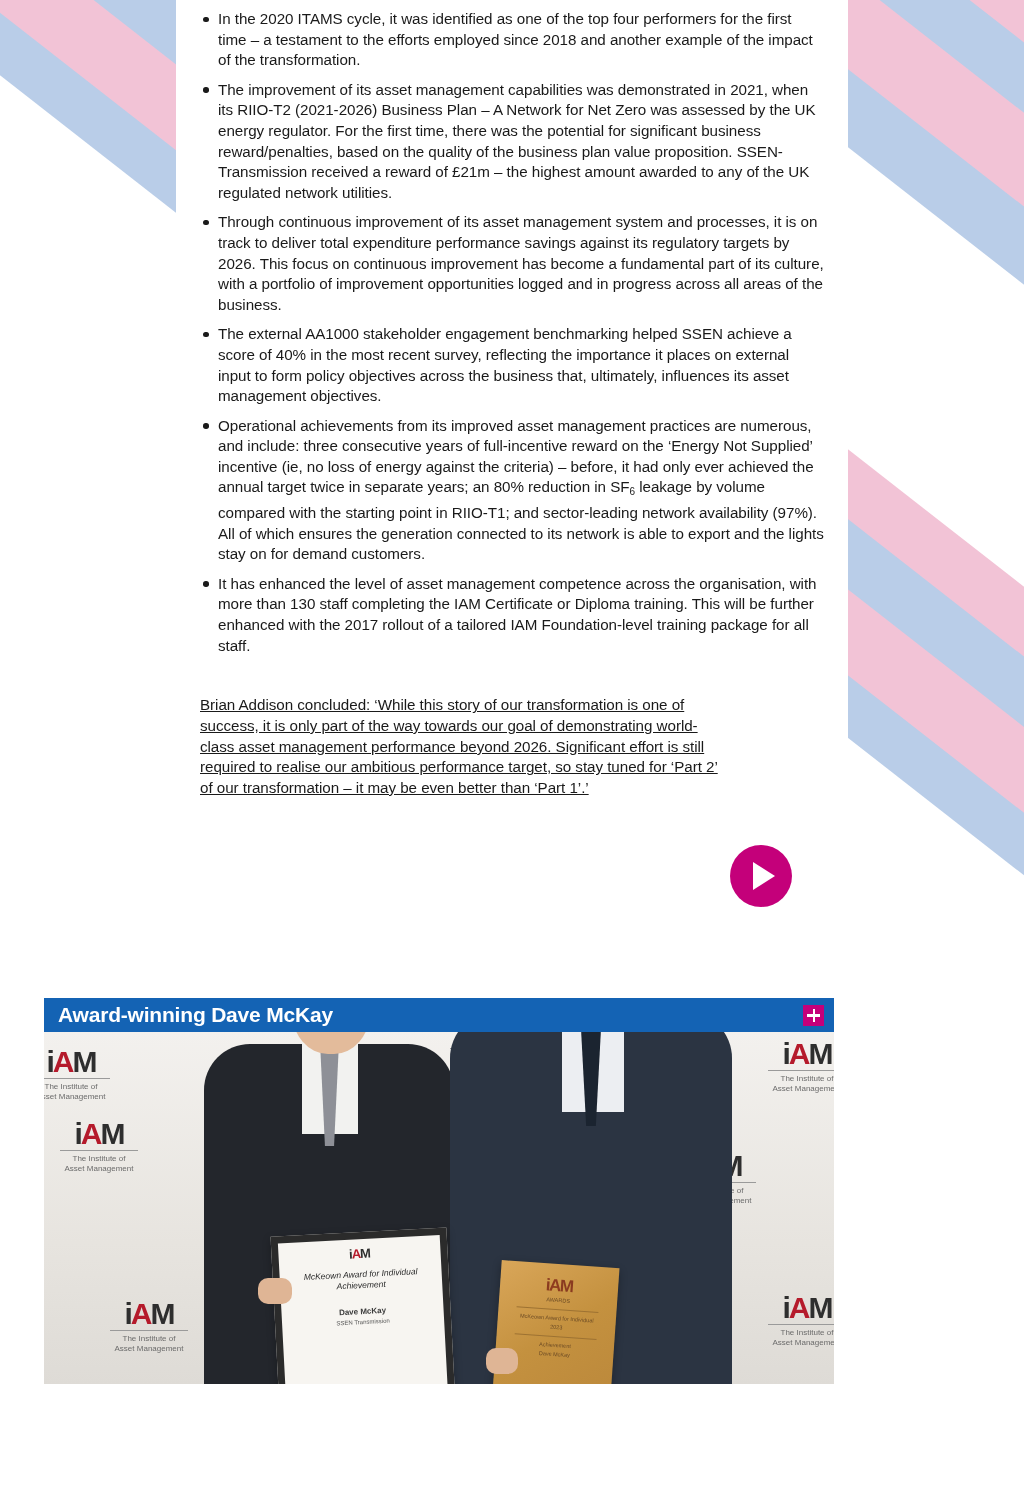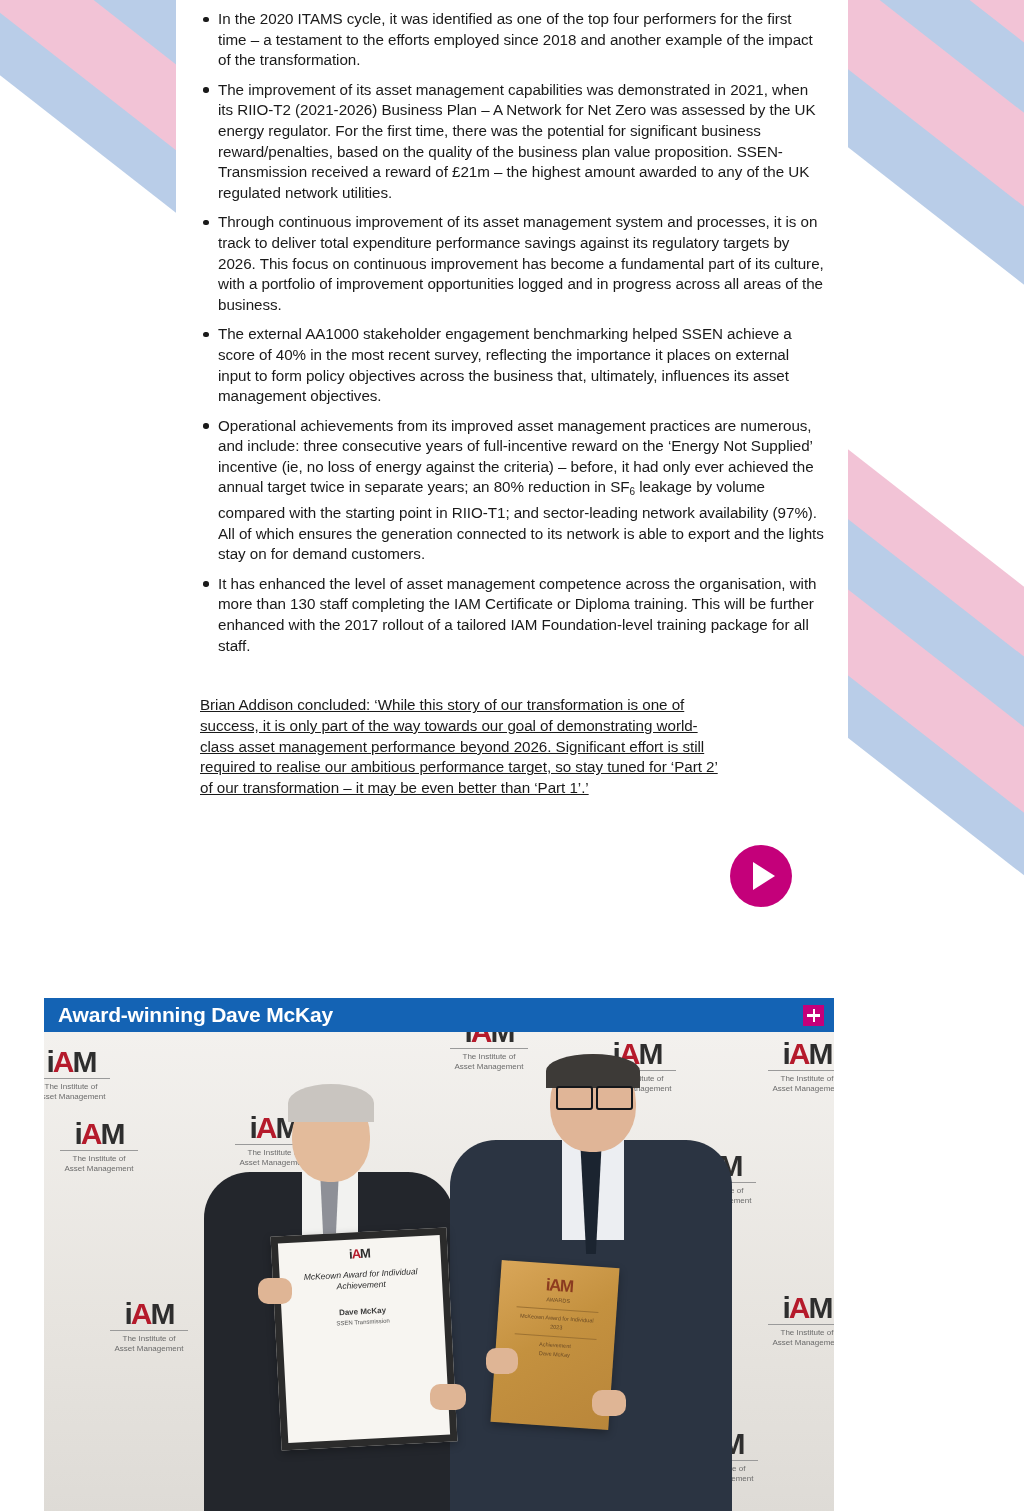--- a/index.html
+++ b/index.html
@@ -170,7 +170,7 @@
 
   .photo {
     position: relative;
-    height: 480px;
+    height: 352px;
     overflow: hidden;
     background: #e9e6e1;
     text-decoration: underline;

